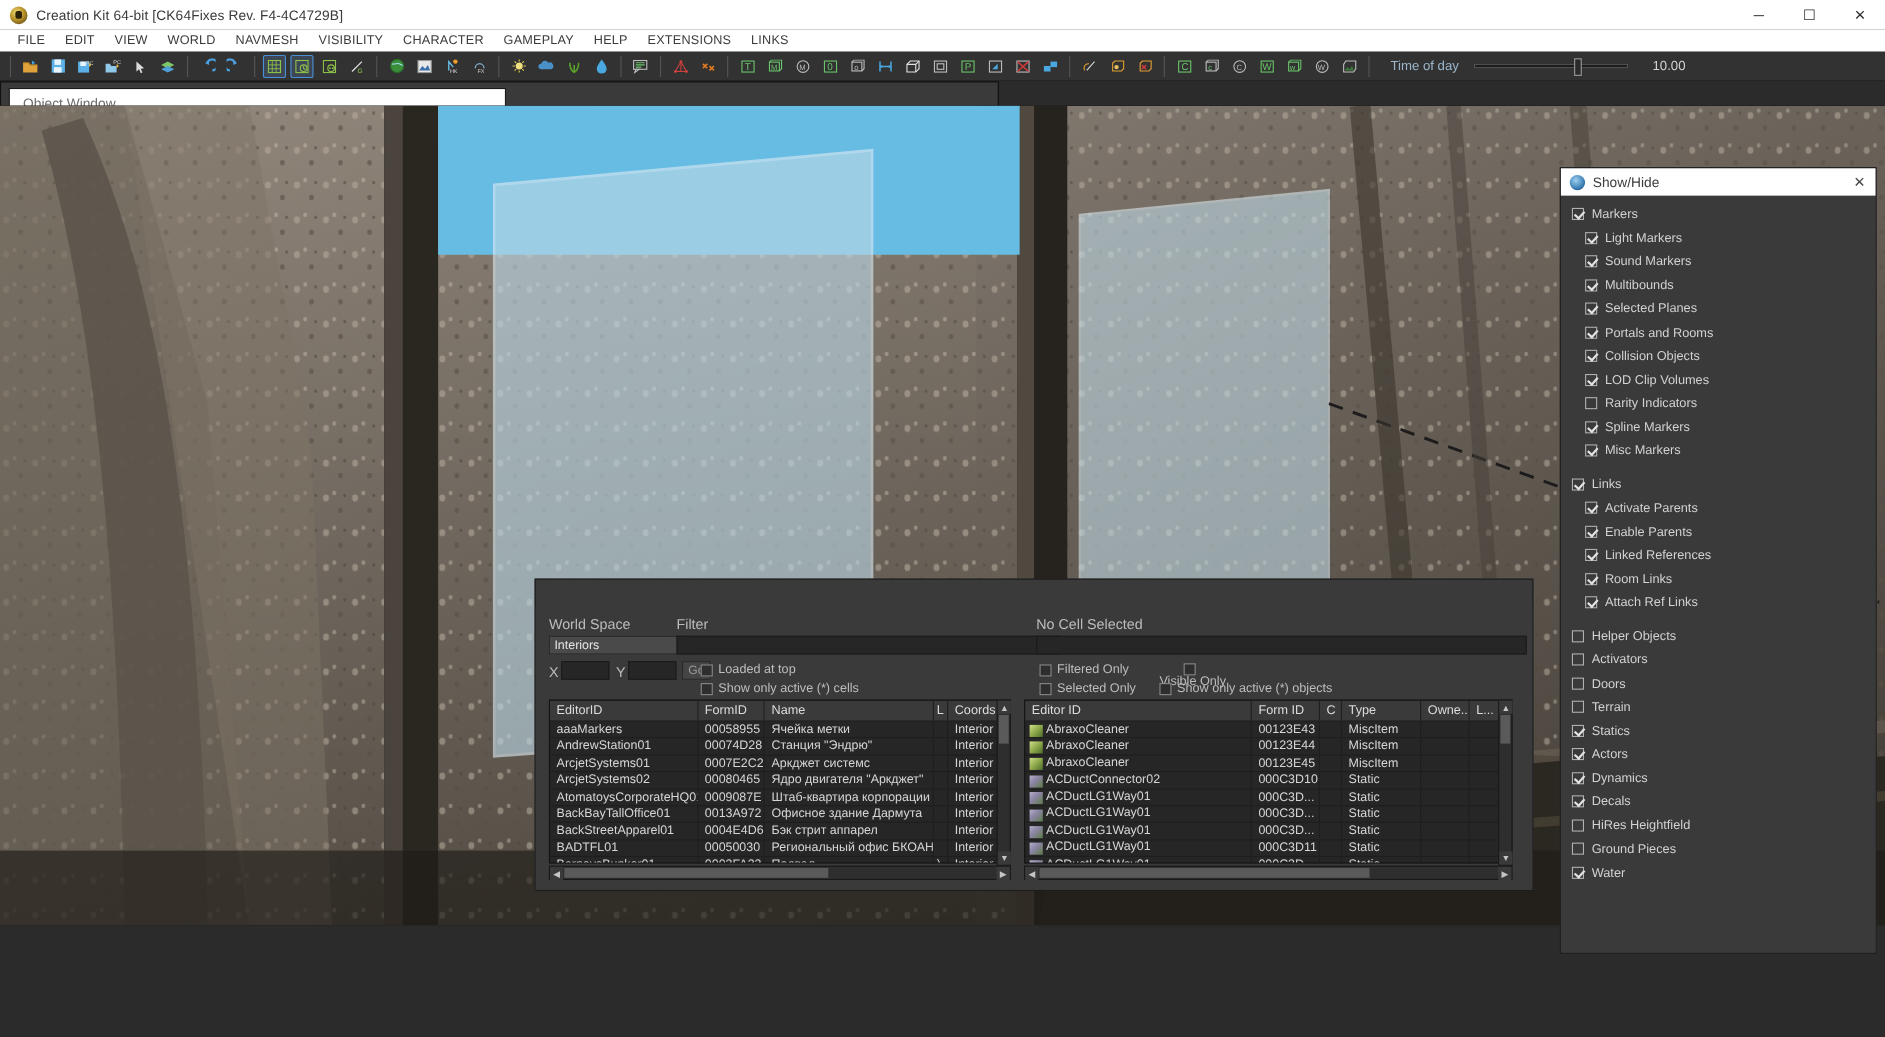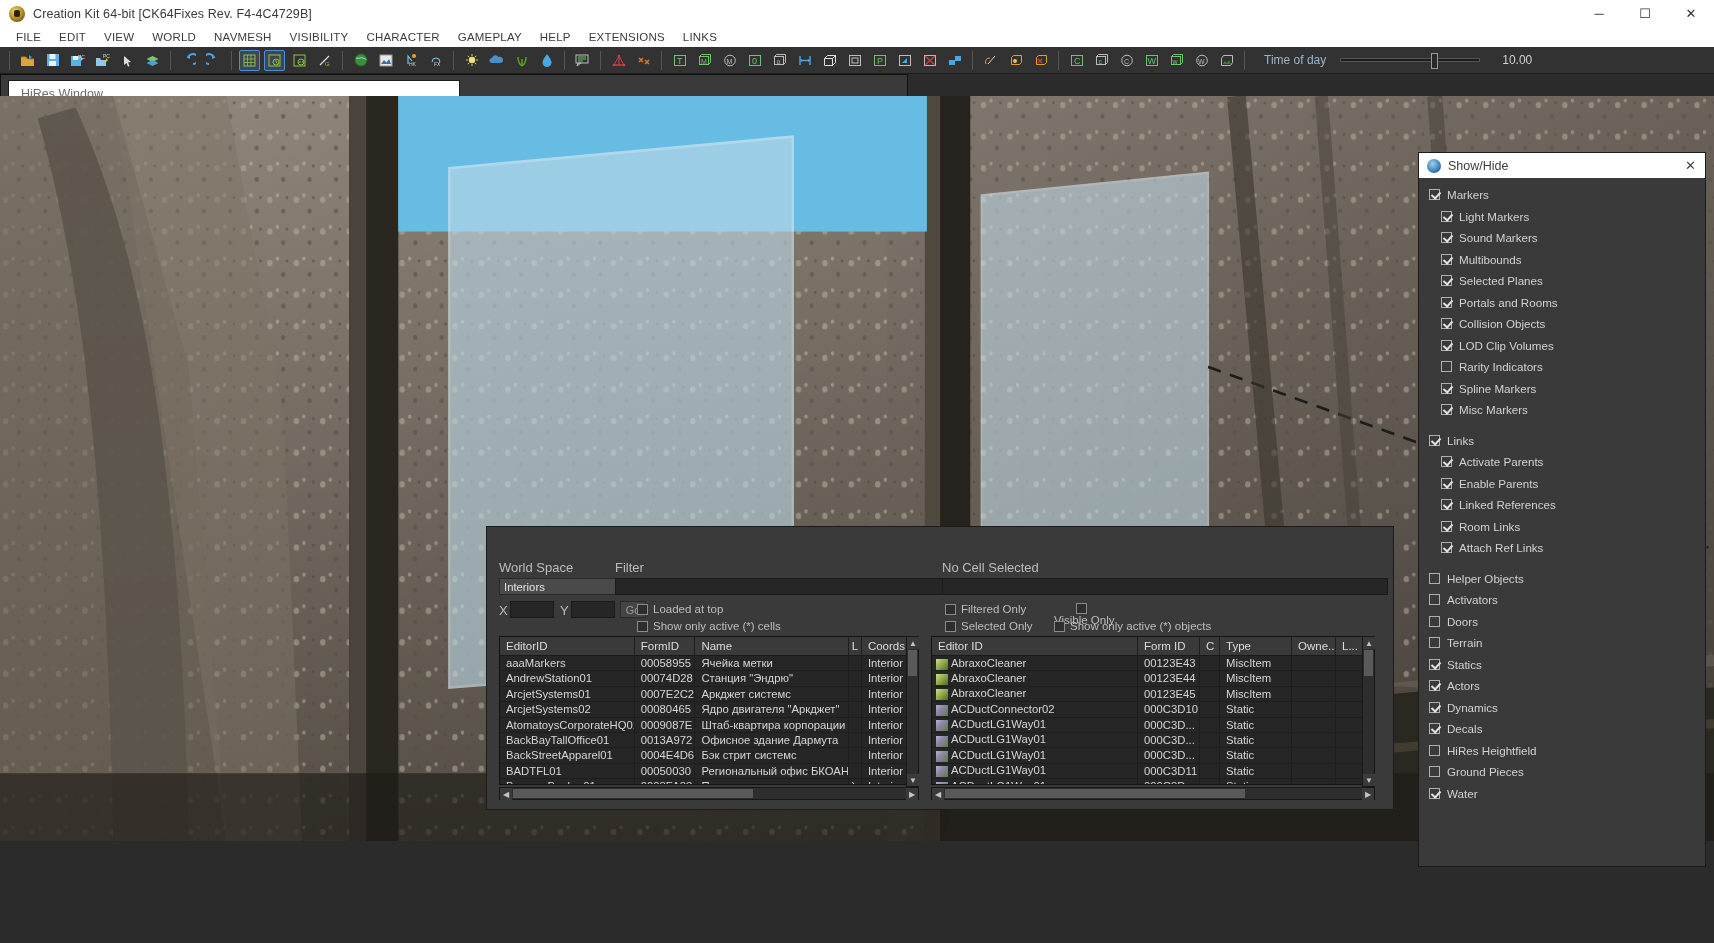--- a/index.html
+++ b/index.html
@@ -528,7 +528,7 @@
   <div id="workspace">
 
     <div class="panel" id="object-window">
-      <div class="panel-title">HiRes Window</div>
+      <div class="panel-title">Object Window</div>
       <div id="ow-body">
 
         <div class="ow-left">

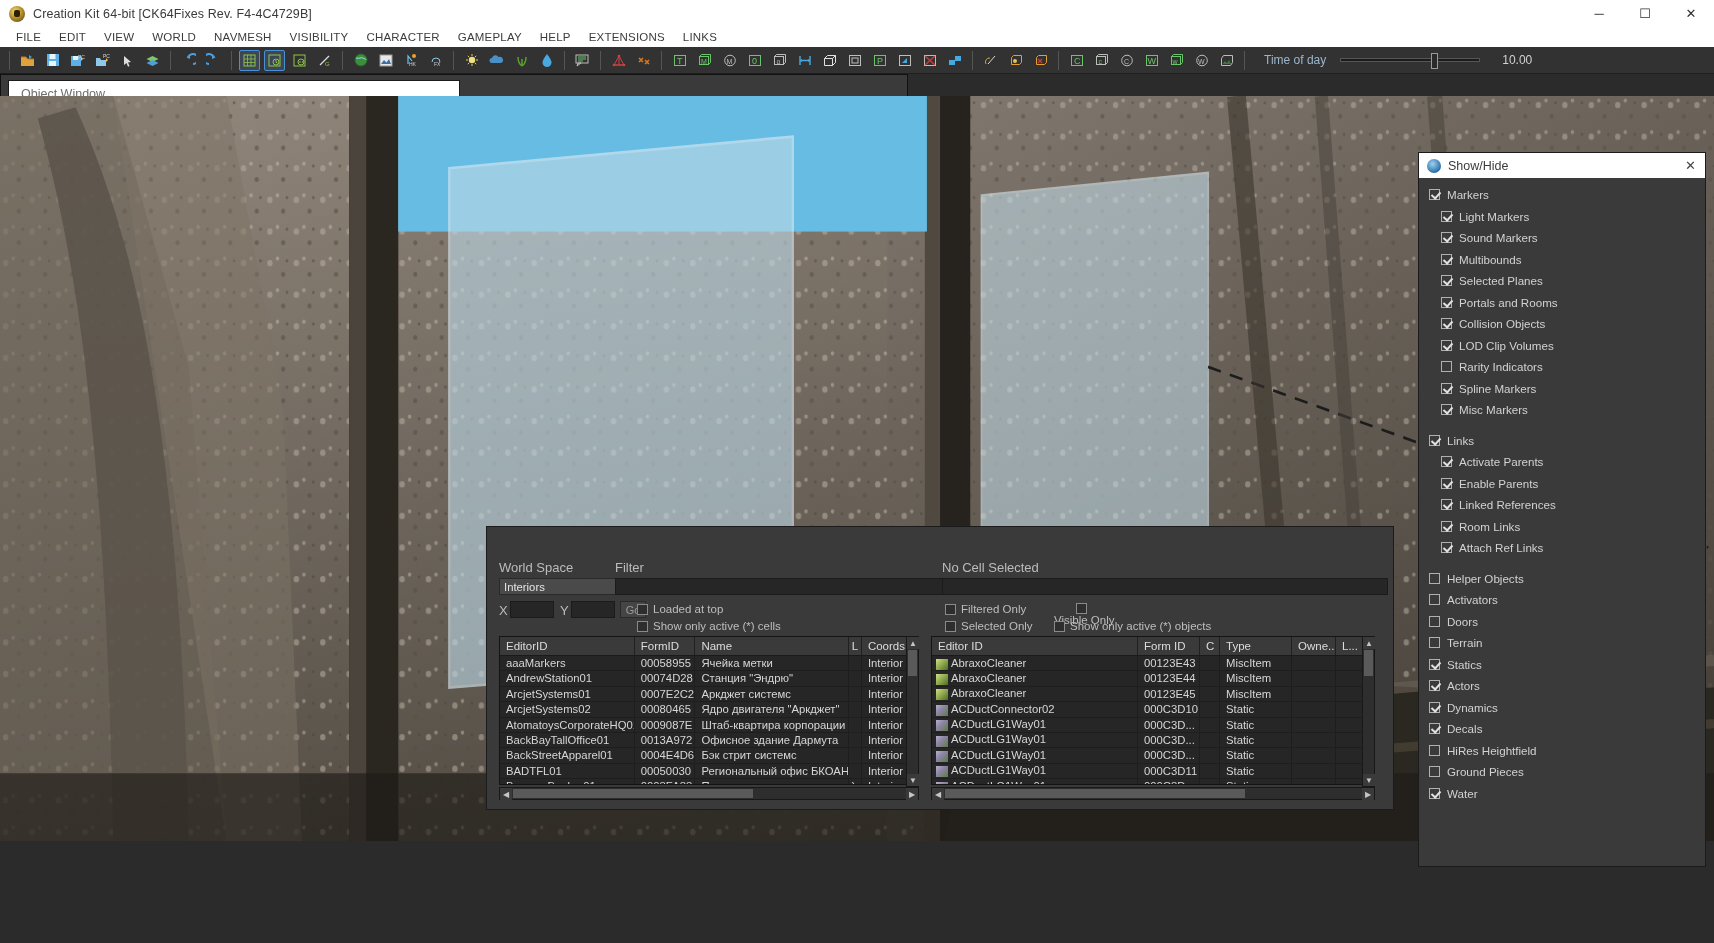--- a/index.html
+++ b/index.html
@@ -1296,7 +1296,7 @@
               <div class="cvr">
                 <div style="width:145px">BackStreetApparel01</div>
                 <div style="width:65px">0004E4D6</div>
-                <div style="width:165px">Бэк стрит системс</div>
+                <div style="width:165px">Бэк стрит аппарел</div>
                 <div style="width:14px;padding-left:3px"></div>
                 <div style="width:60px">Interior</div>
               </div>

